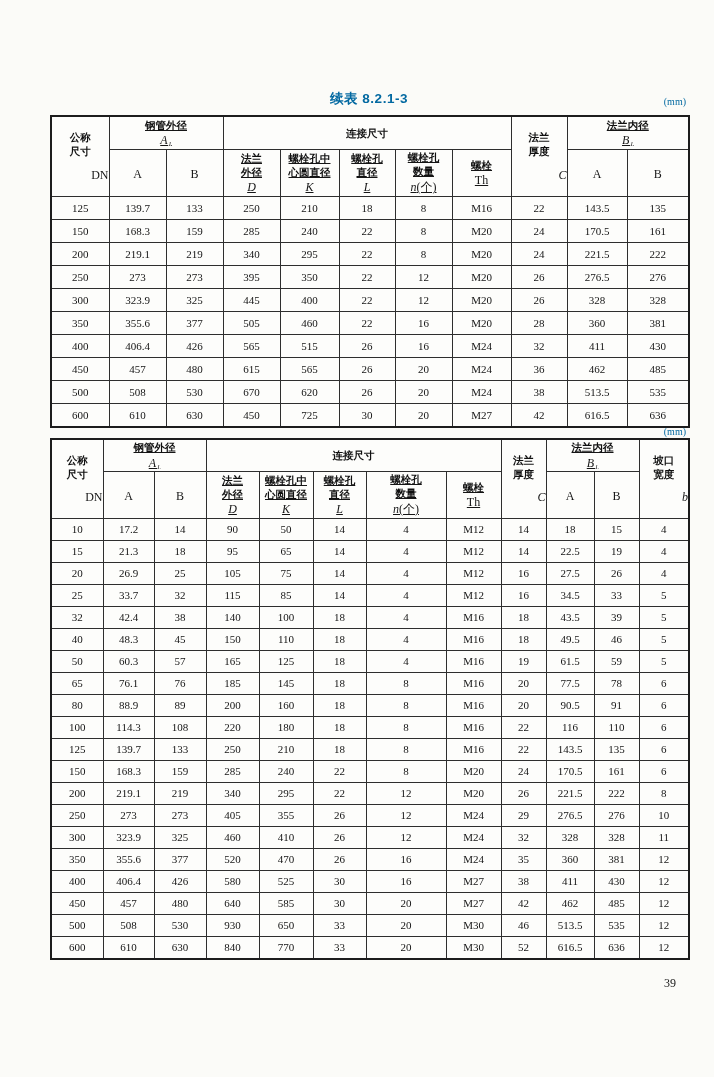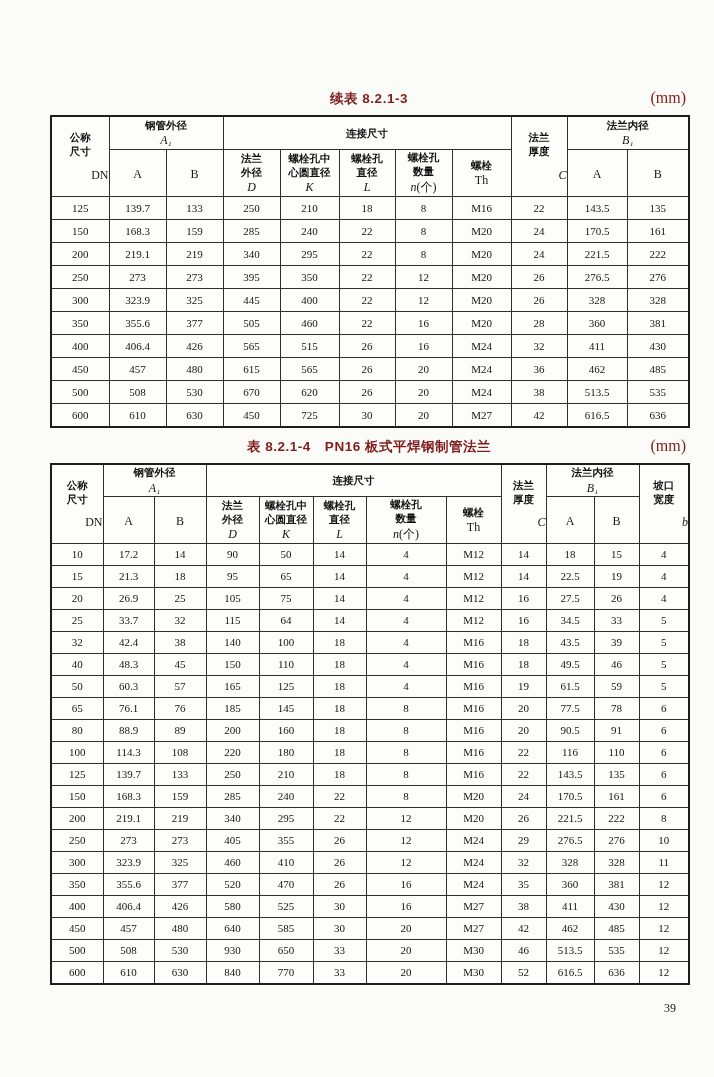--- a/index.html
+++ b/index.html
@@ -13,7 +13,7 @@
   .content { position:relative; margin-left:50px; width:638px; }
 
   .cap { position:relative; text-align:center; font-weight:bold;
-         font-size:13.5px; letter-spacing:0.5px; color:#7f1d1d; }
+         font-size:13.5px; letter-spacing:0.5px; color:#0369a1; }
   .cap1 { padding-top:90px; }
   .cap2 { margin-top:10px; }
   .cap .unit { position:absolute; right:2px; bottom:1px; font-weight:normal;

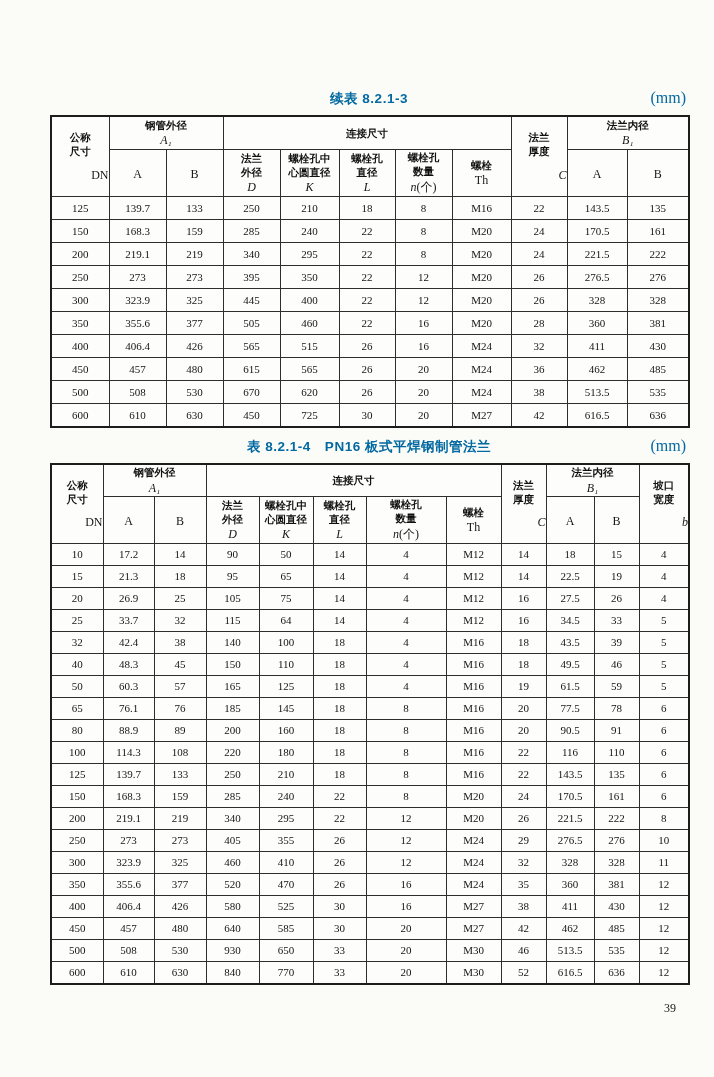--- a/index.html
+++ b/index.html
@@ -17,7 +17,7 @@
   .cap1 { padding-top:90px; }
   .cap2 { margin-top:10px; }
   .cap .unit { position:absolute; right:2px; bottom:1px; font-weight:normal;
-               font-size:16px; letter-spacing:0;
+               font-size:10px; letter-spacing:0;
                font-family:"Liberation Serif", serif;margin-top:16px; }
 
   table { border-collapse:collapse; table-layout:fixed; width:638px;

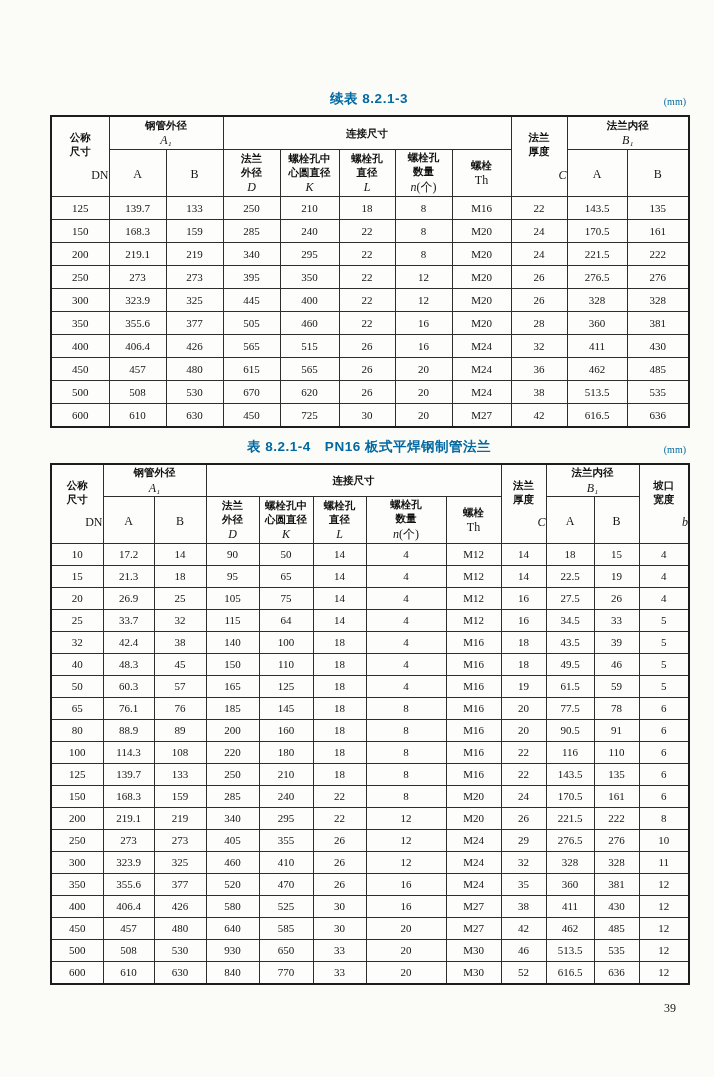--- a/index.html
+++ b/index.html
@@ -42,7 +42,7 @@
             align-items:flex-end; height:74px; }
   .t2 .vstack { height:70px; }
   .vstack2 { display:flex; flex-direction:column; justify-content:center;
-             gap:1px; align-items:center; }
+             gap:1px; align-items:center;text-decoration:underline; }
 
   .pageno { text-align:right; padding:16px 12px 0 0;
             font-family:"Liberation Serif", serif; font-size:12px; }

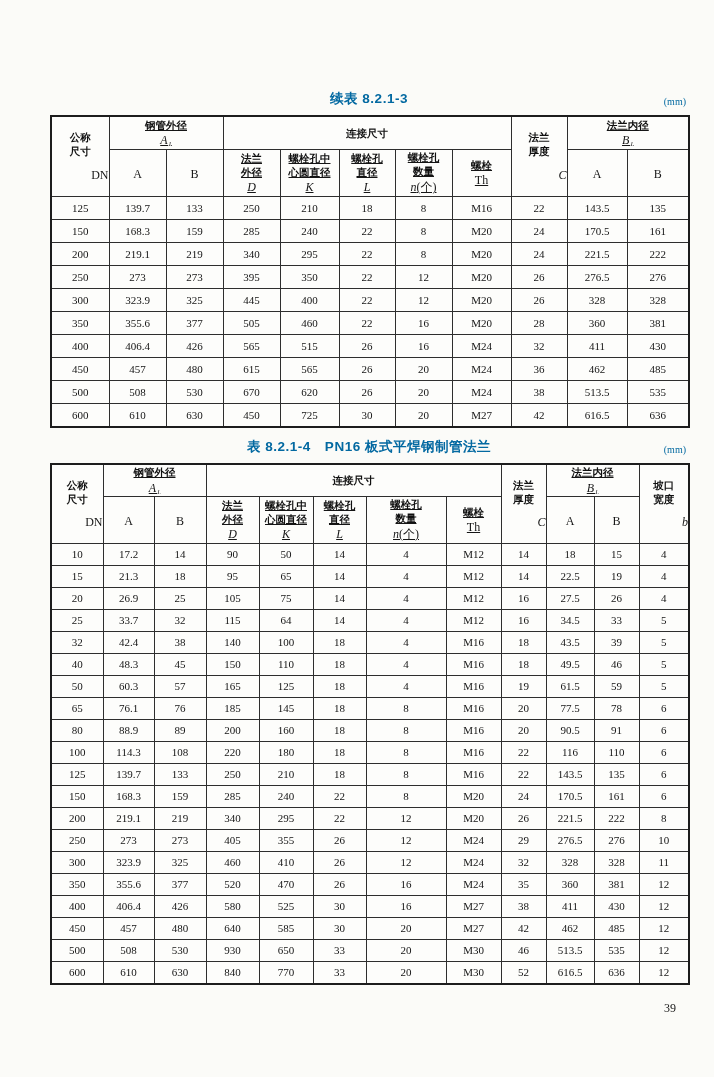--- a/index.html
+++ b/index.html
@@ -273,7 +273,6 @@
   </table>
 
   <div class="cap cap2">
-    <span>表 8.2.1-4　PN16 板式平焊钢制管法兰</span>
     <span class="unit">(mm)</span>
   </div>
 

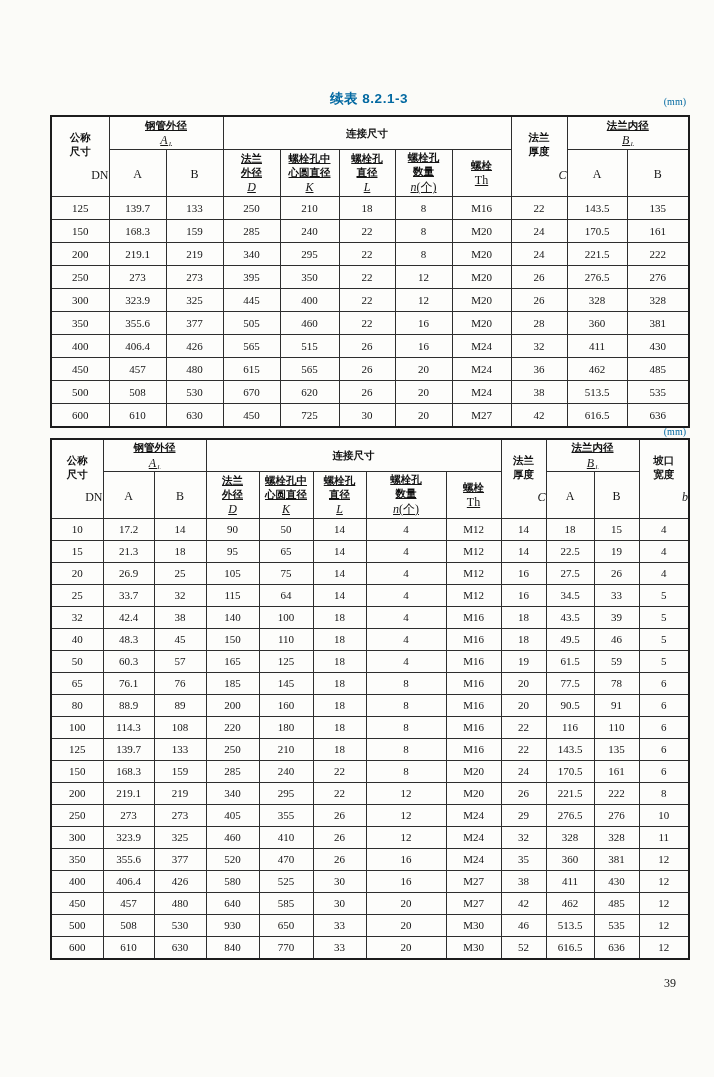--- a/index.html
+++ b/index.html
@@ -412,7 +412,7 @@
           <td>33.7</td>
           <td>32</td>
           <td>115</td>
-          <td>64</td>
+          <td>85</td>
           <td>14</td>
           <td>4</td>
           <td>M12</td>

